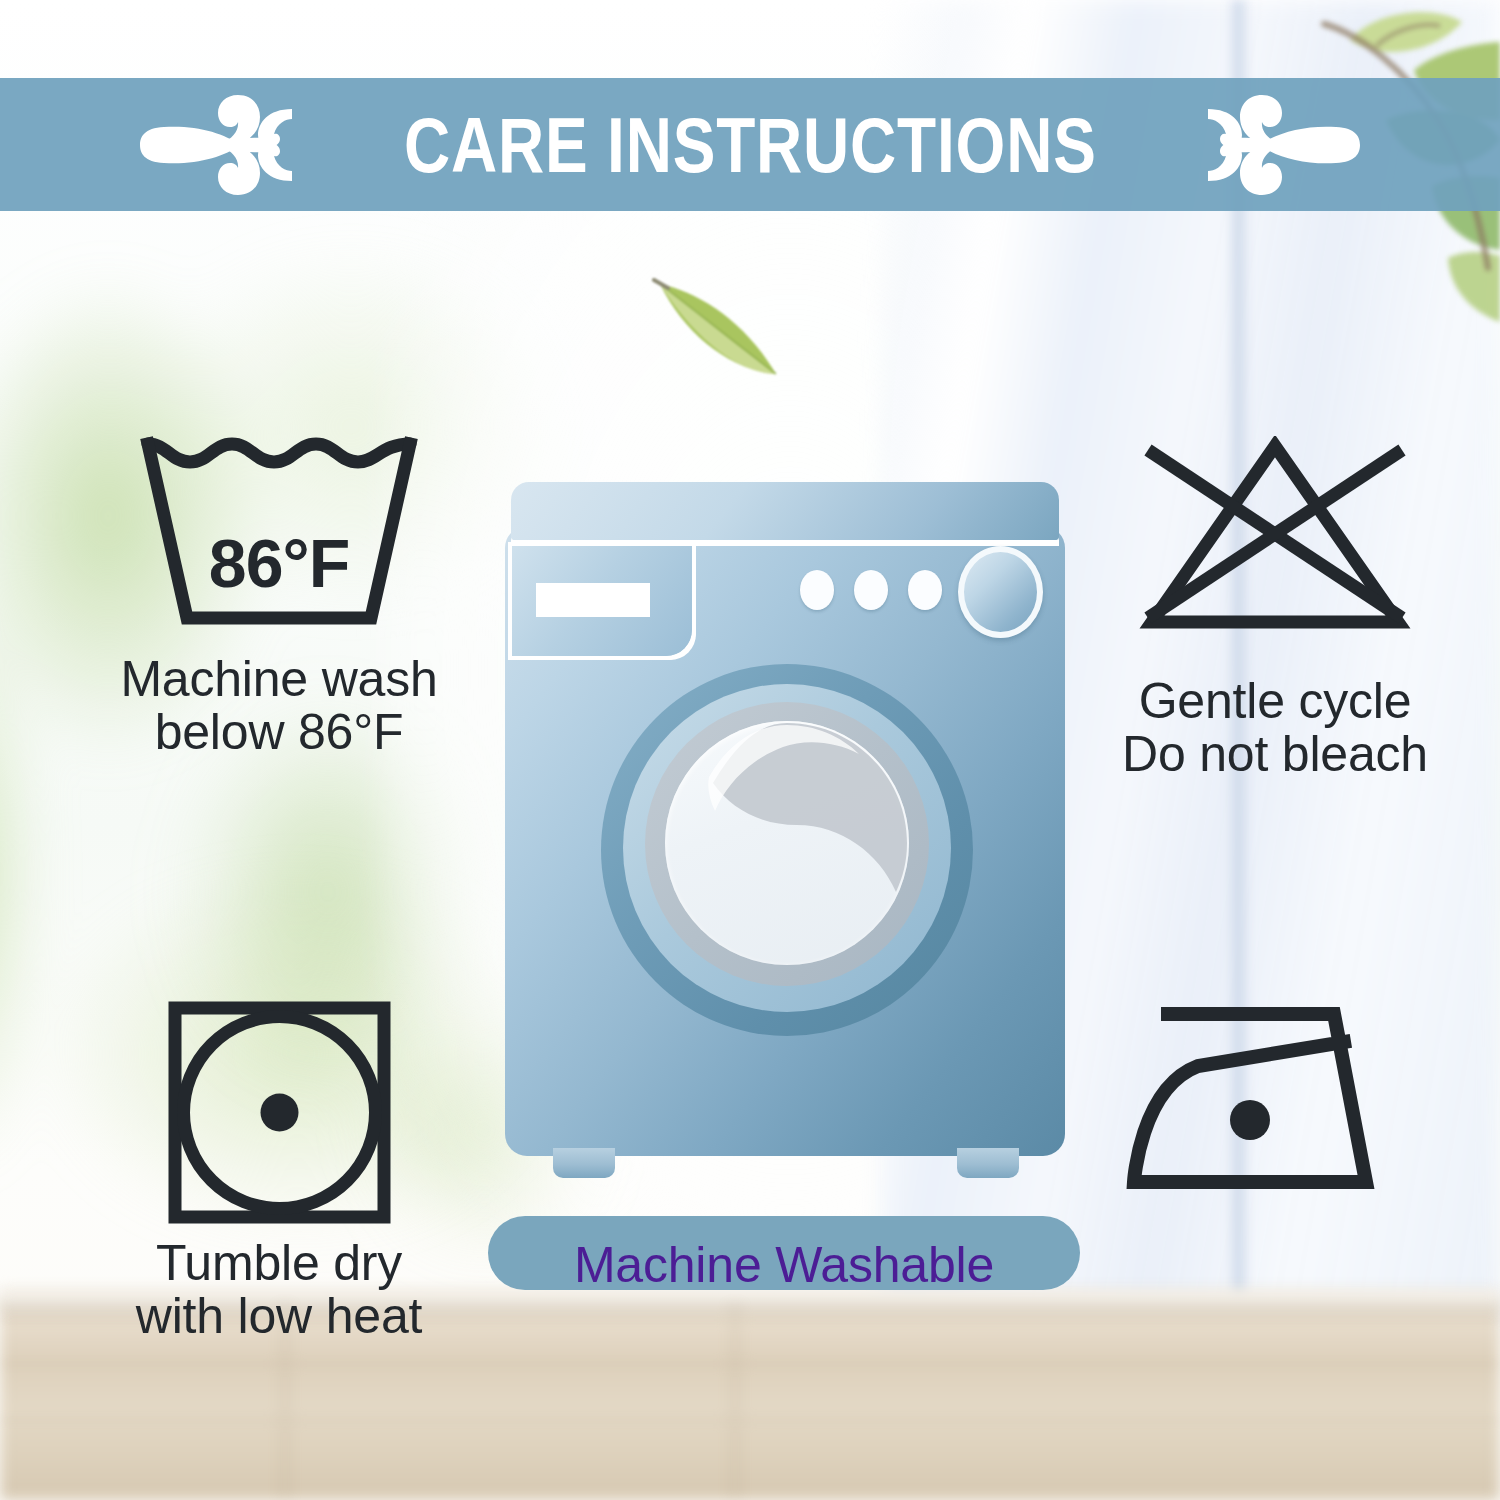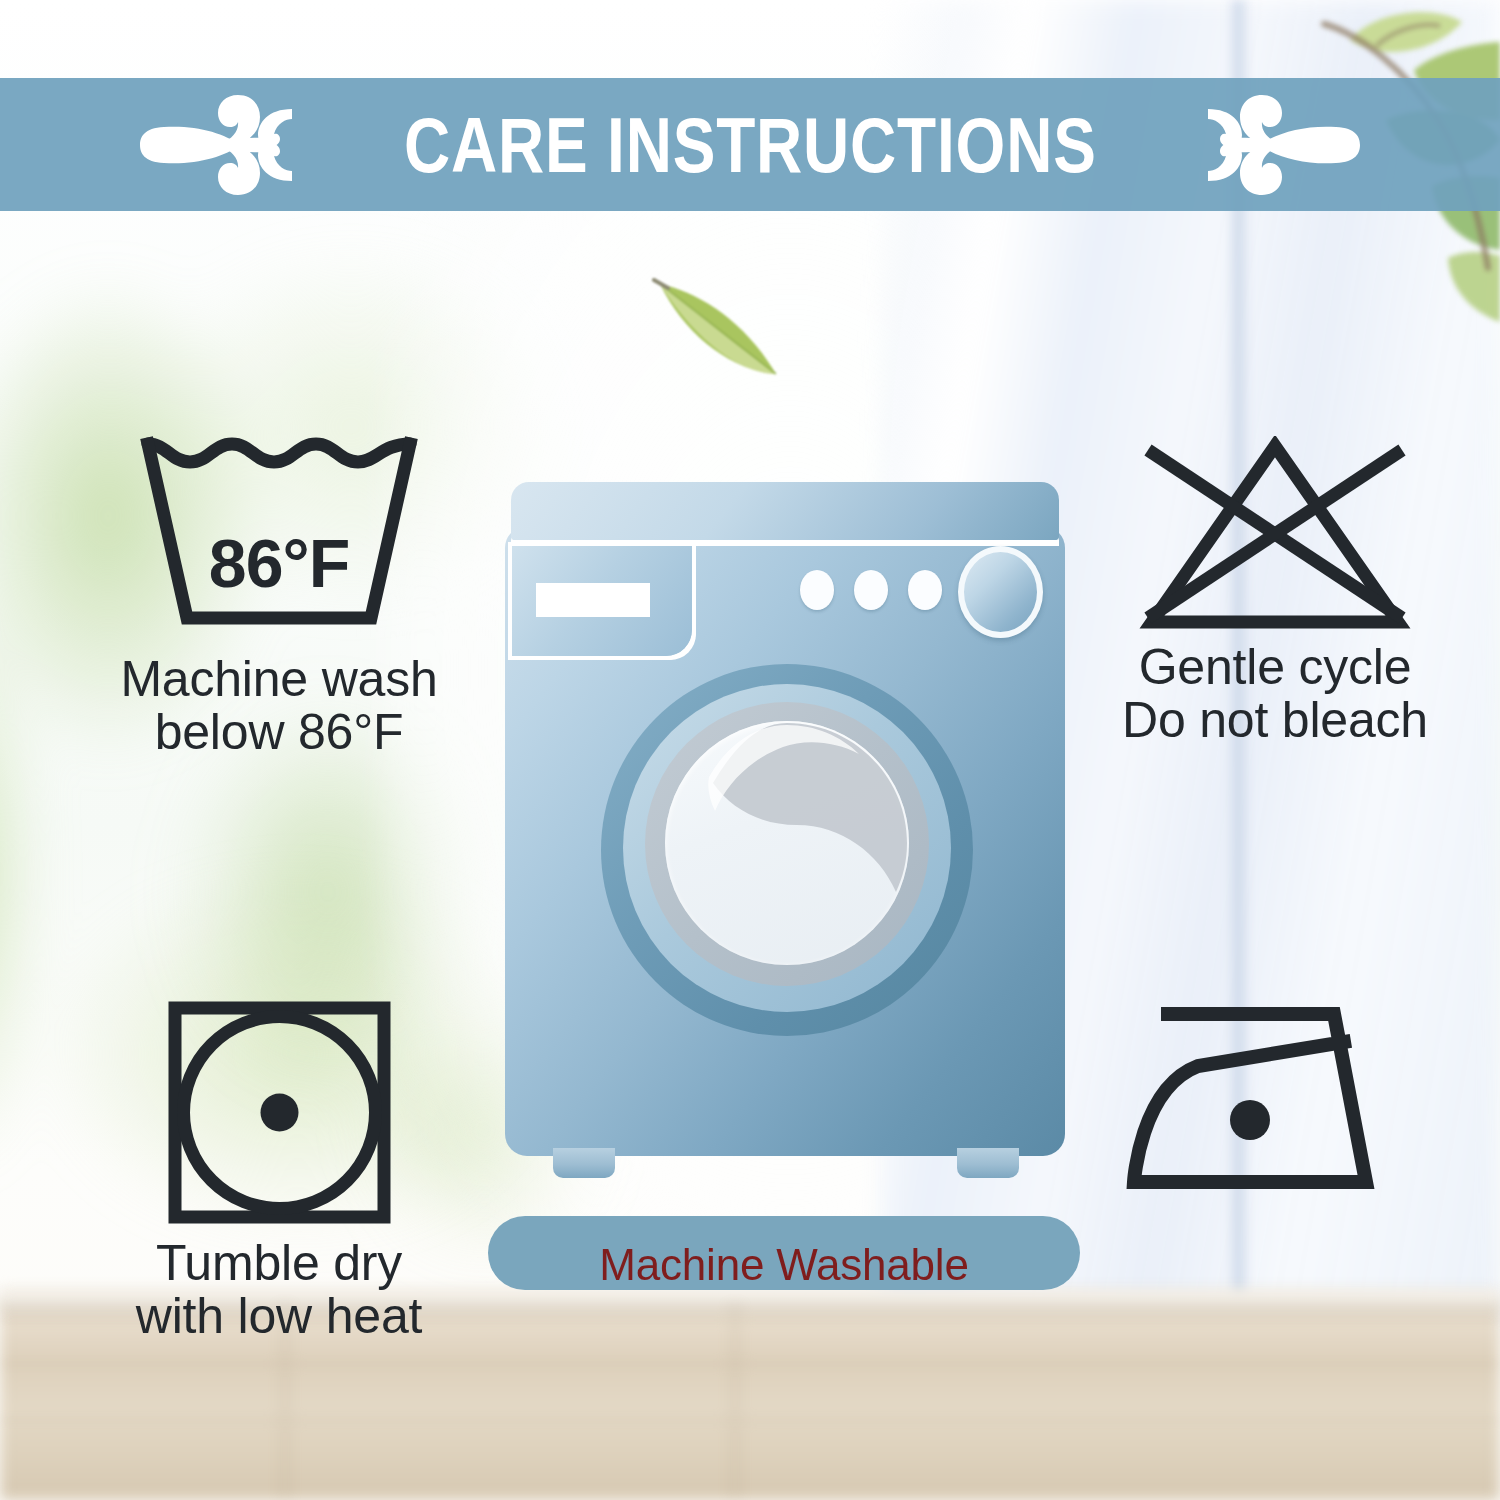--- a/index.html
+++ b/index.html
@@ -122,7 +122,7 @@
   #cell-wash{left:44px;top:436px;width:470px;}
   #cell-wash .caption{margin-top:12px;}
   #cell-bleach{left:1040px;top:436px;width:470px;}
-  #cell-bleach .caption{margin-top:0;}
+  #cell-bleach .caption{margin-top:34px;}
   #cell-dry{left:44px;top:1000px;width:470px;}
   #cell-dry .caption{}
   #cell-iron{left:1030px;top:1000px;width:470px;}

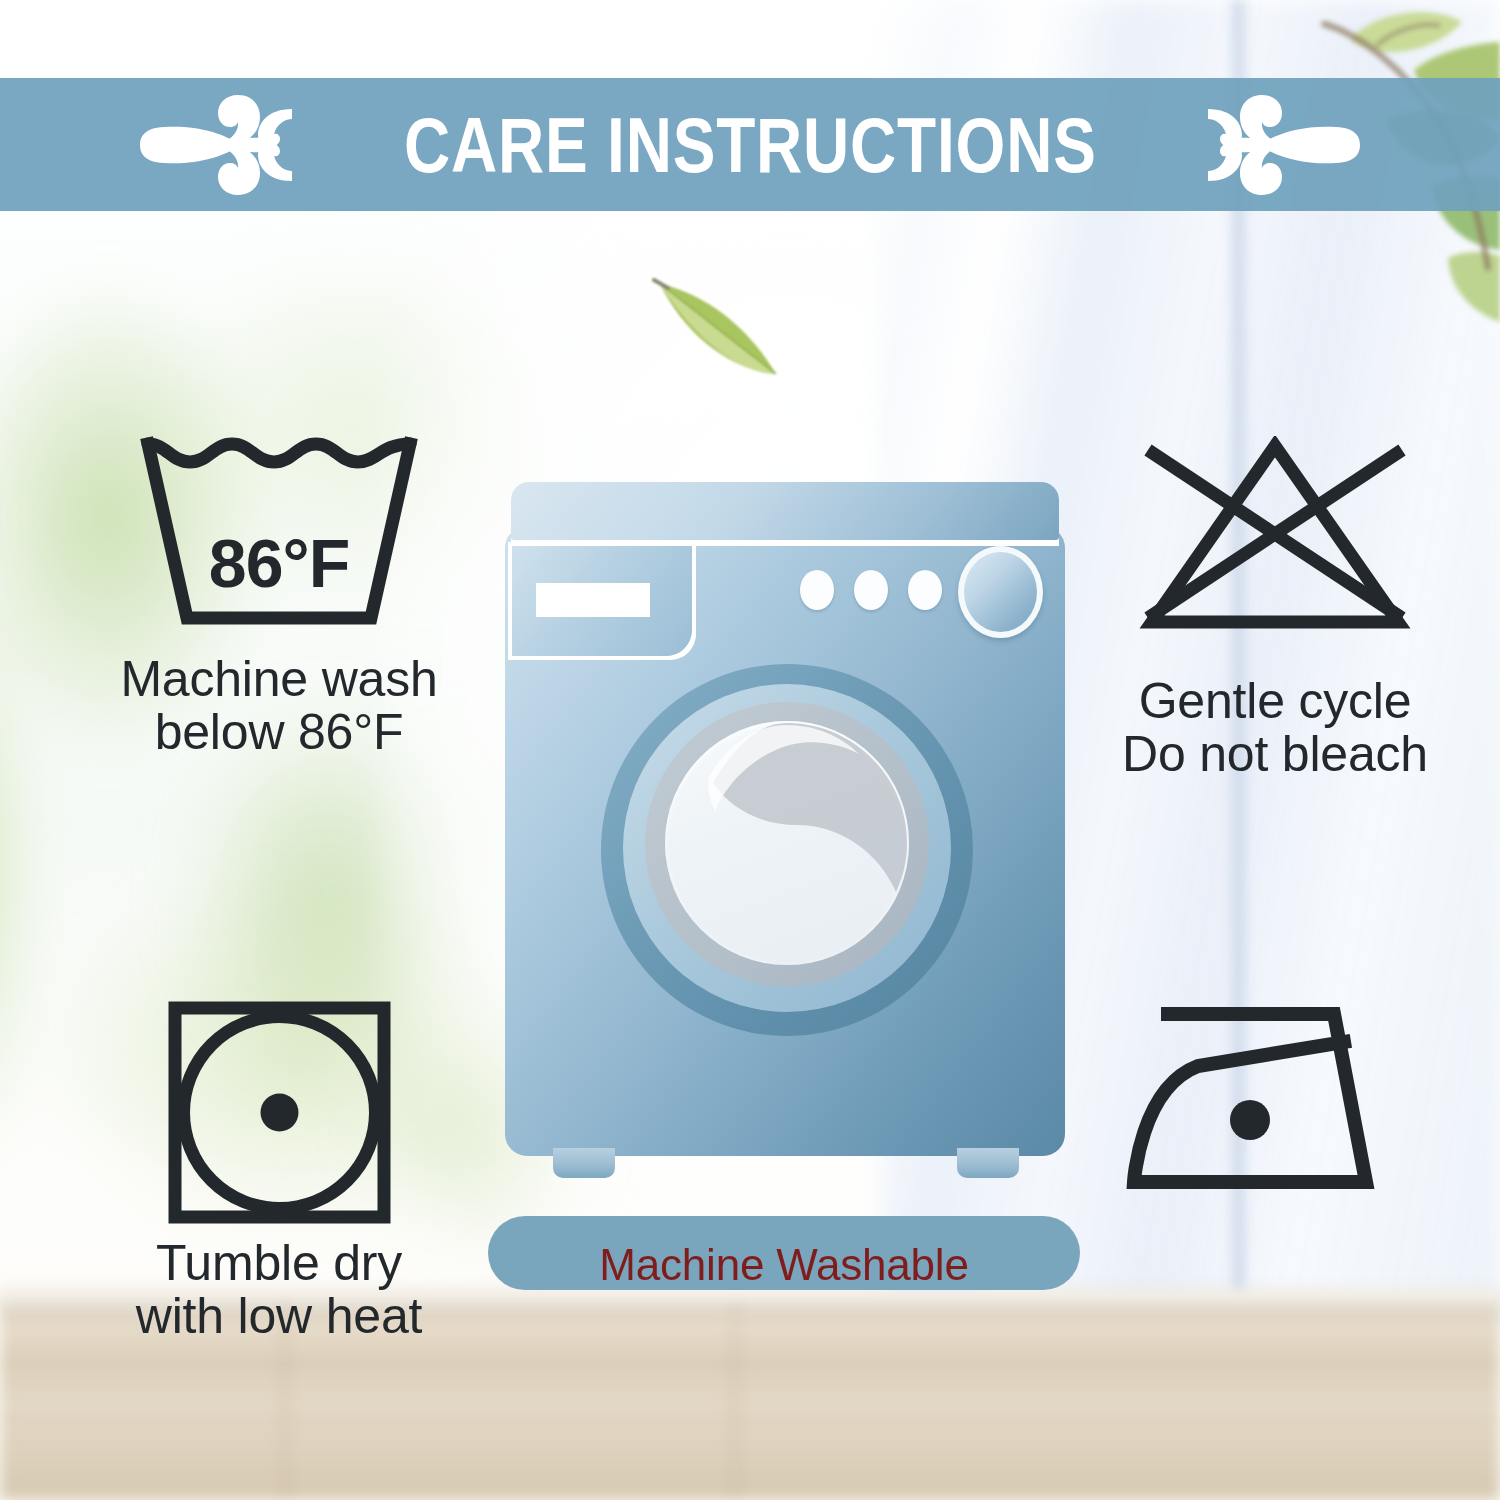--- a/index.html
+++ b/index.html
@@ -205,7 +205,7 @@
     display:flex;align-items:center;justify-content:center;
   }
   .badge-label{
-    color:#7f1d1d;font-size:44px;line-height:1;letter-spacing:-.2px;margin-top:24px;
+    color:#4c1d95;font-size:50px;line-height:1;letter-spacing:-.2px;margin-top:24px;
   }
 </style>
 </head>

